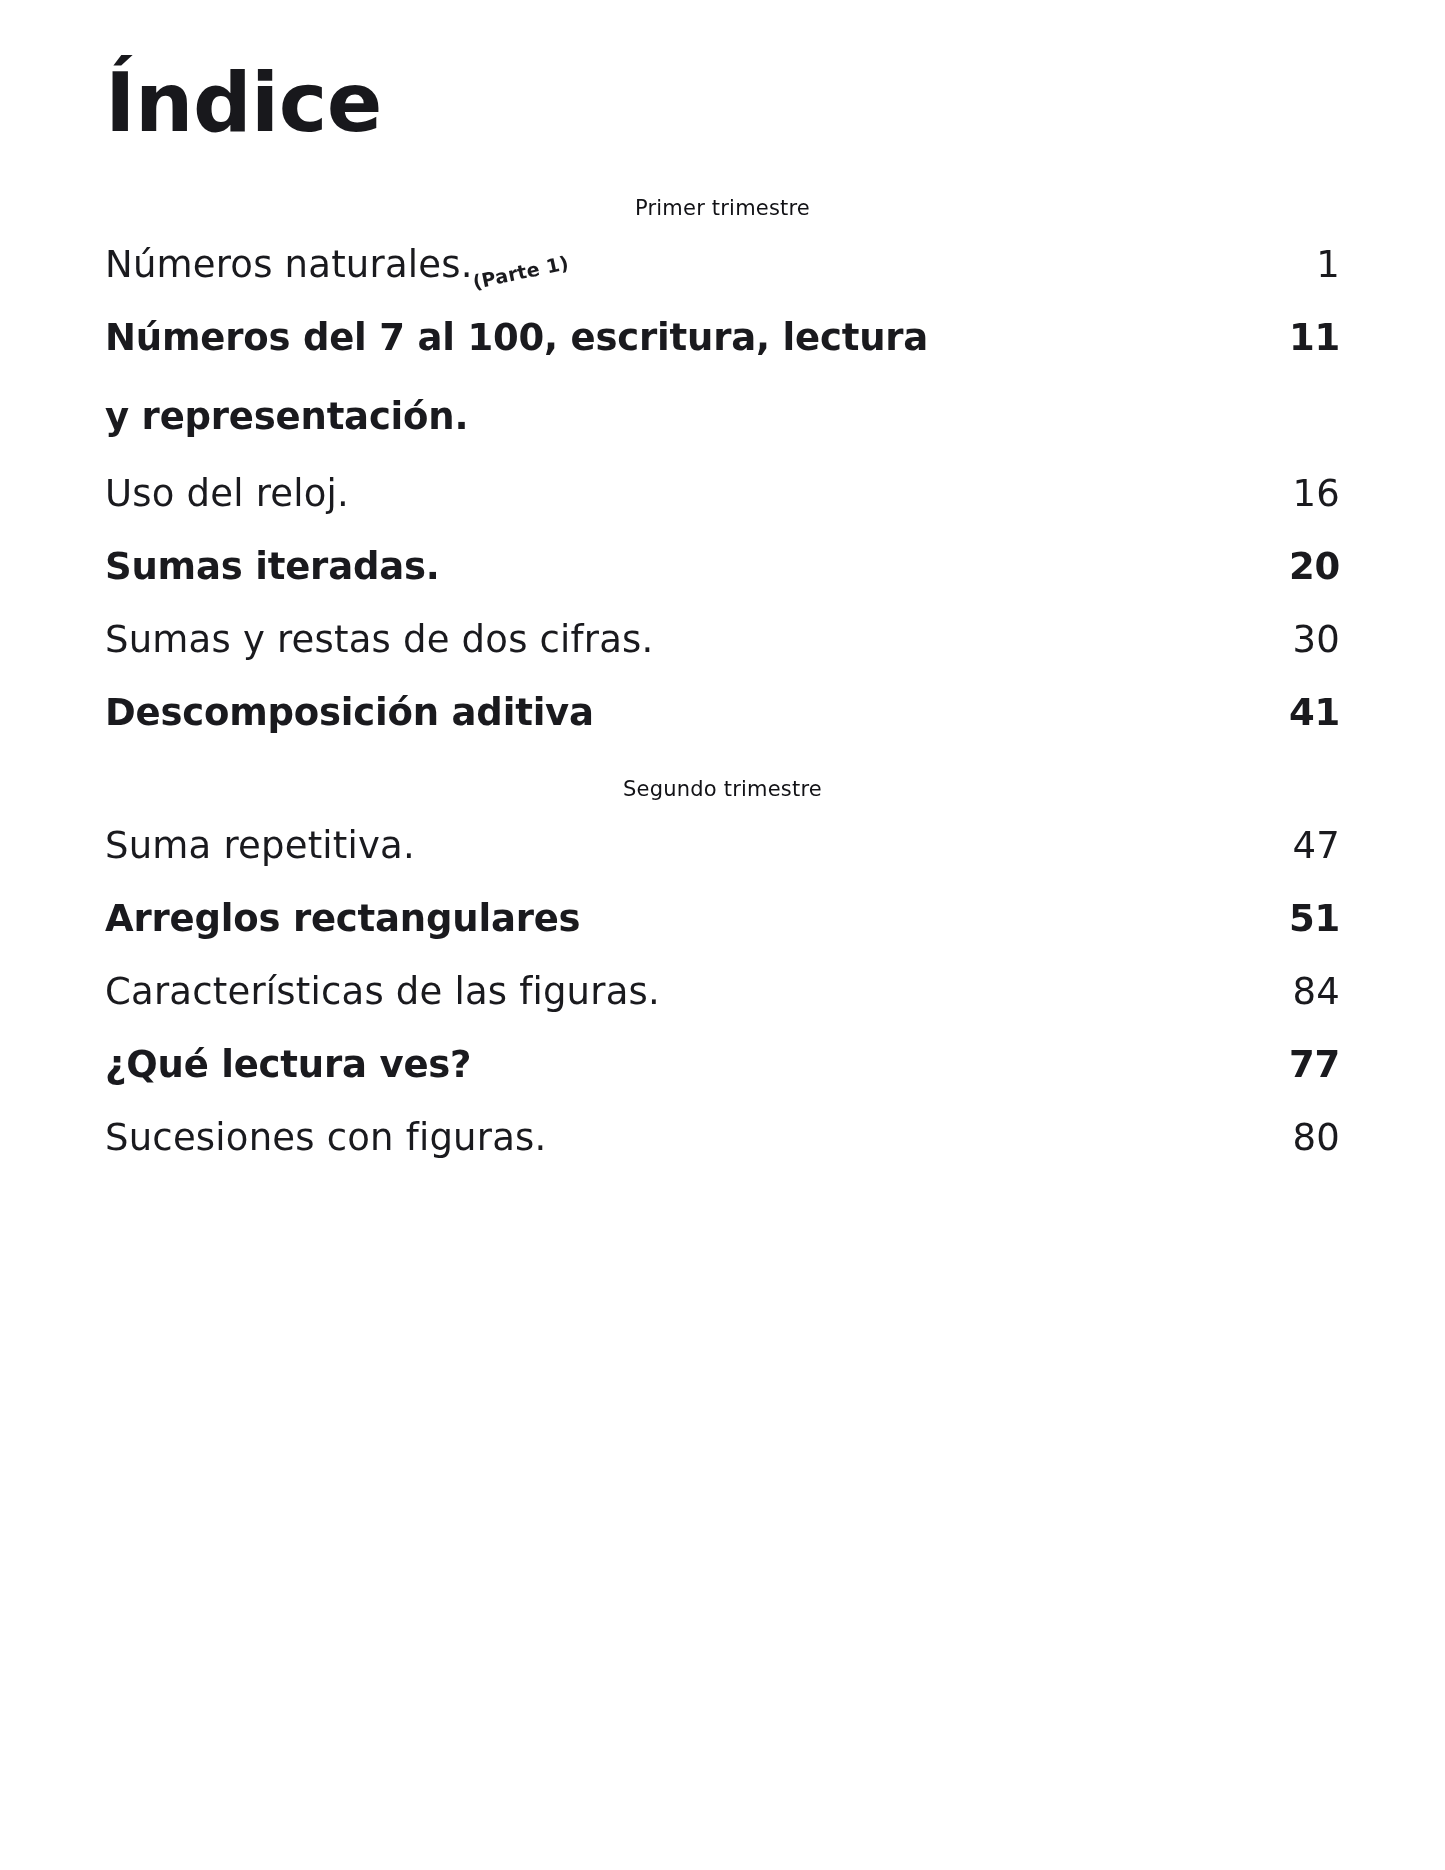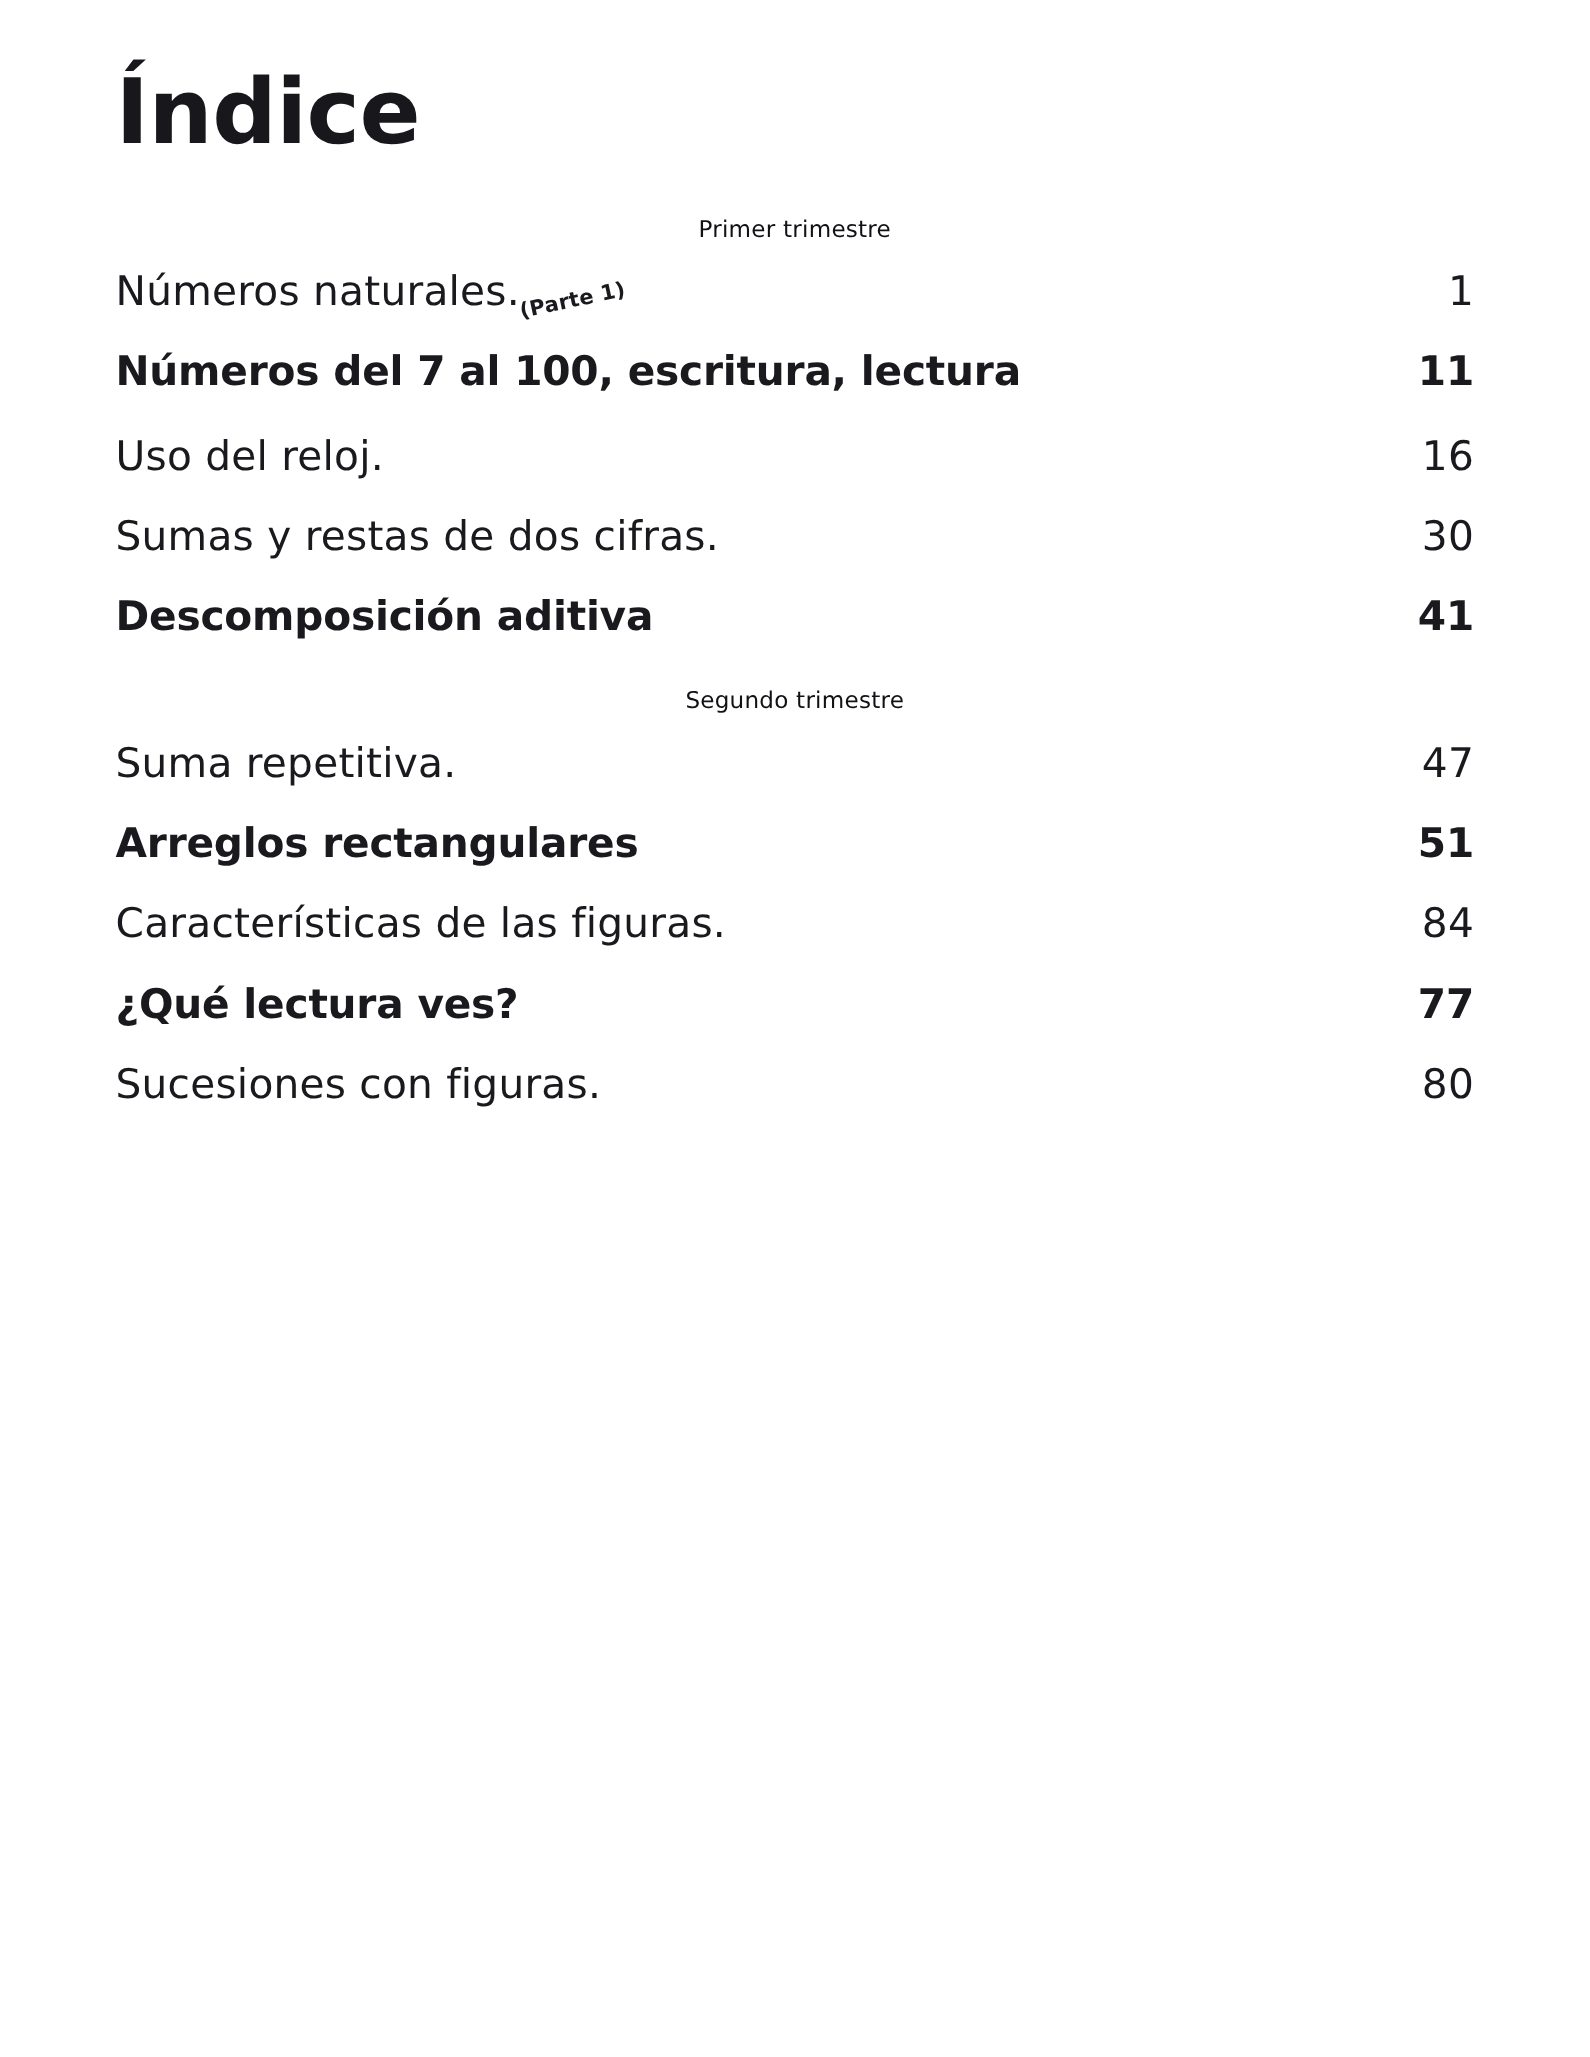--- a/index.html
+++ b/index.html
@@ -133,6 +133,7 @@
     <div class="entry w-bold gap-wide">
       <div class="entry-label">
         <span>Números del 7 al 100, escritura, lectura</span>
+        <span class="line2">y representación.</span>
       </div>
       <div class="entry-page">11</div>
     </div>

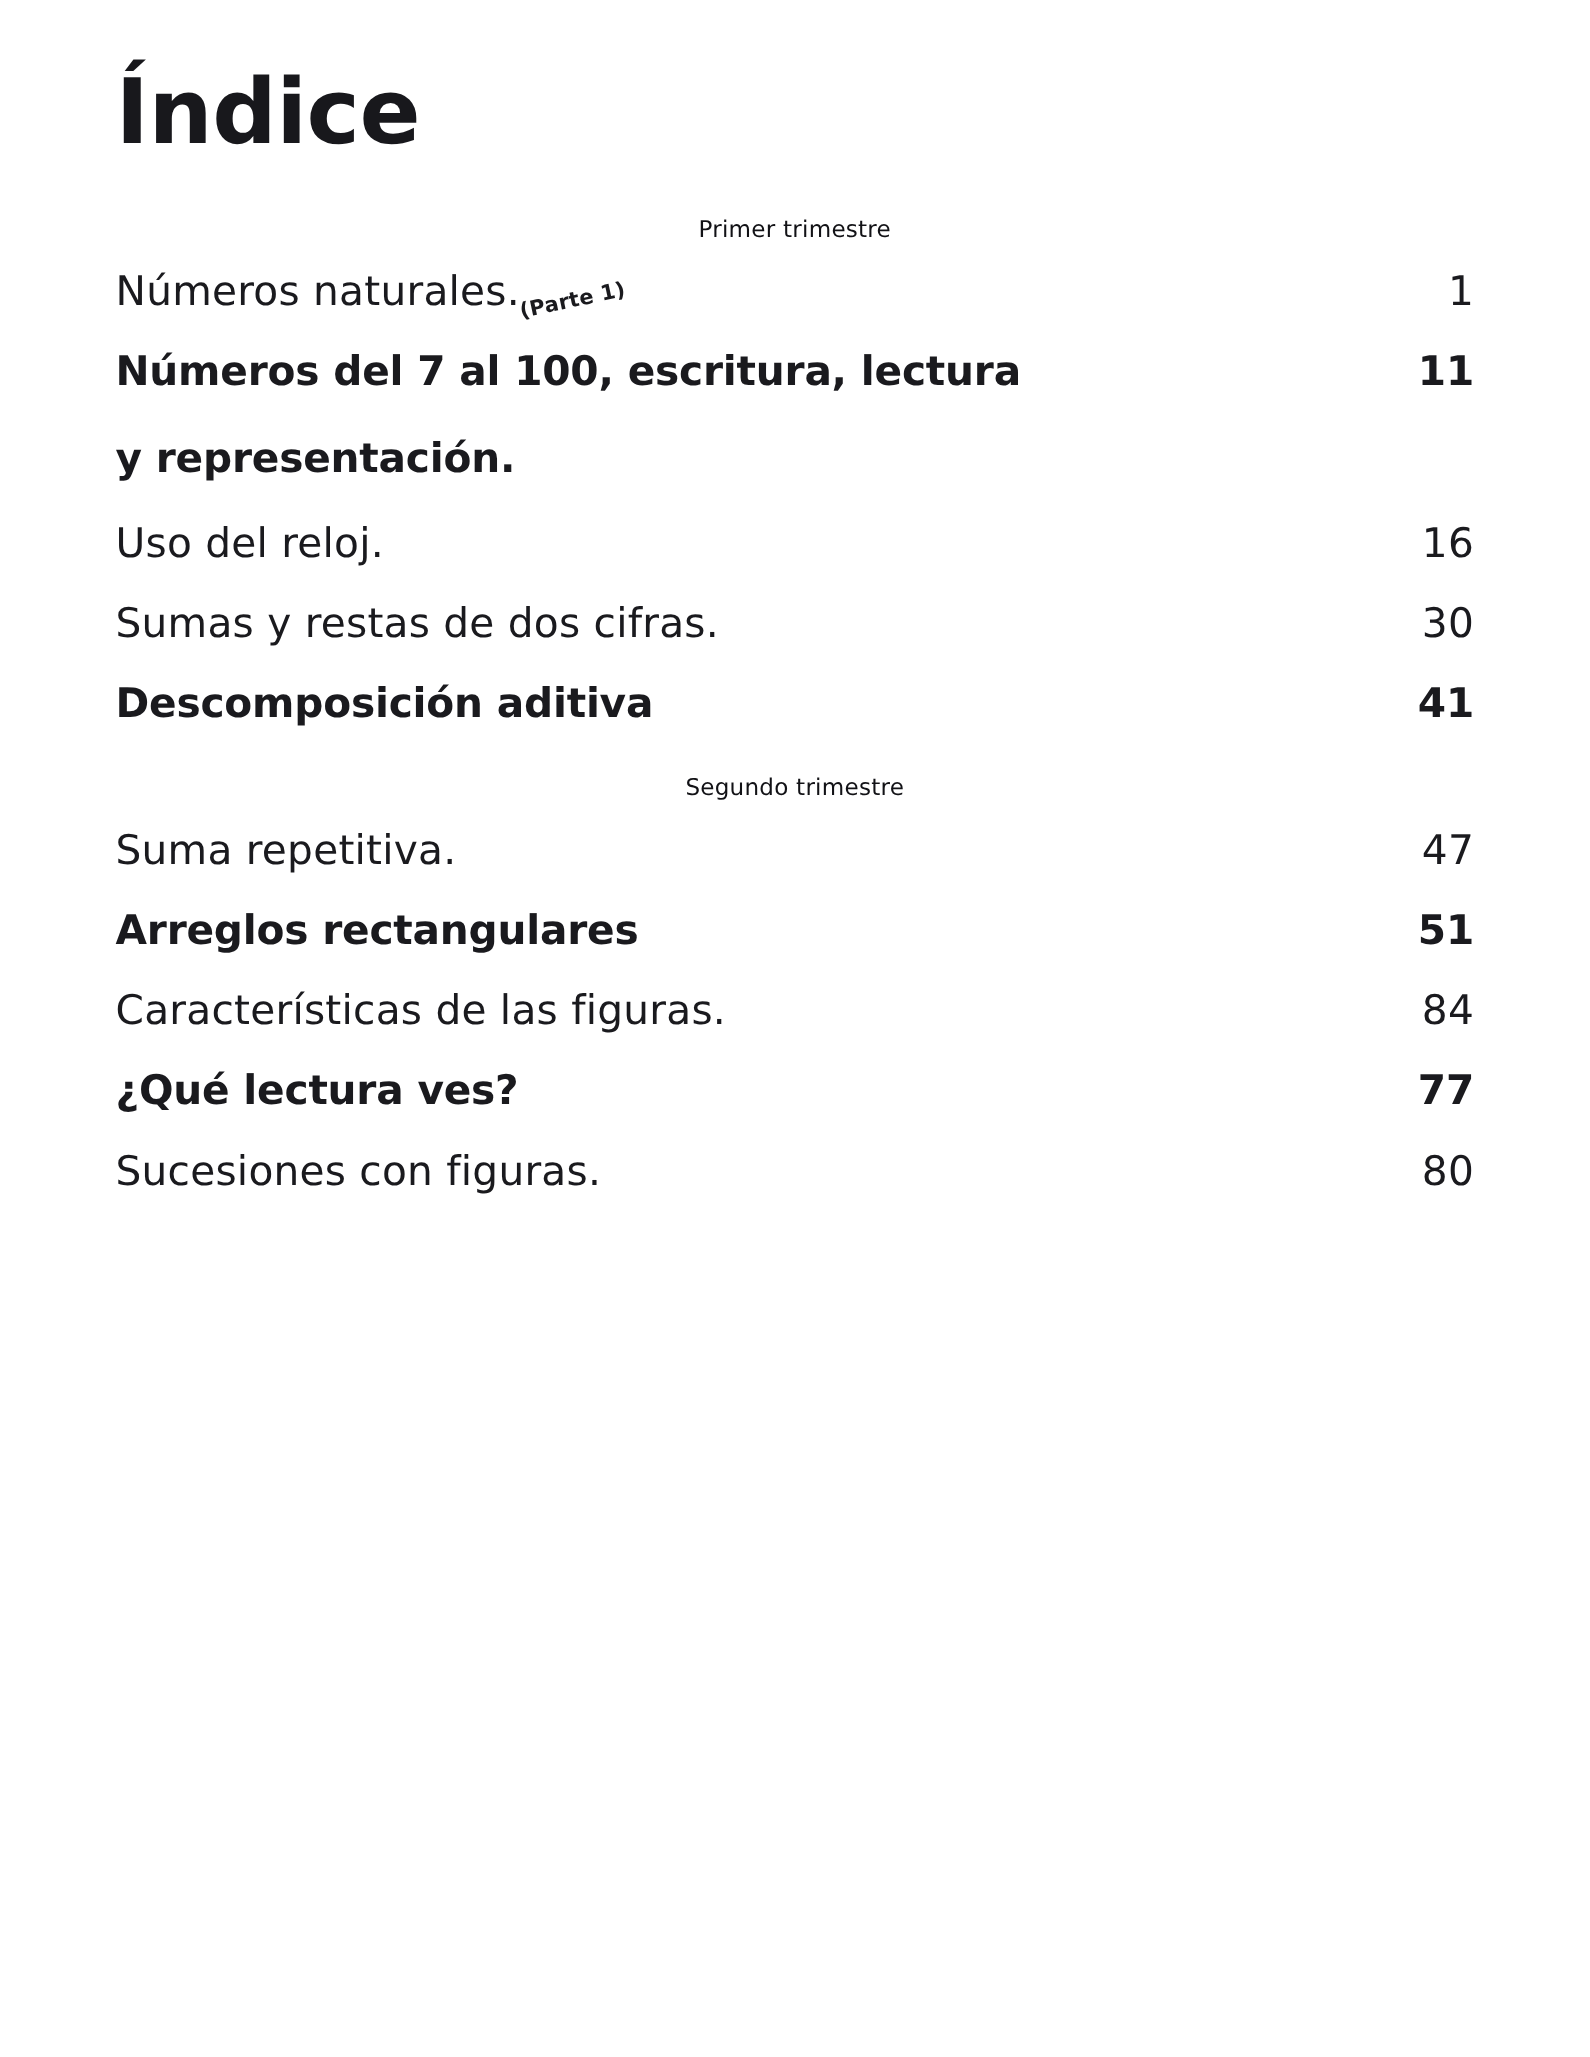--- a/index.html
+++ b/index.html
@@ -145,6 +145,12 @@
       <div class="entry-page">16</div>
     </div>
 
+    <div class="entry w-bold">
+      <div class="entry-label">
+        <span>Sumas iteradas.</span>
+      </div>
+      <div class="entry-page">20</div>
+    </div>
 
     <div class="entry w-regular">
       <div class="entry-label">

